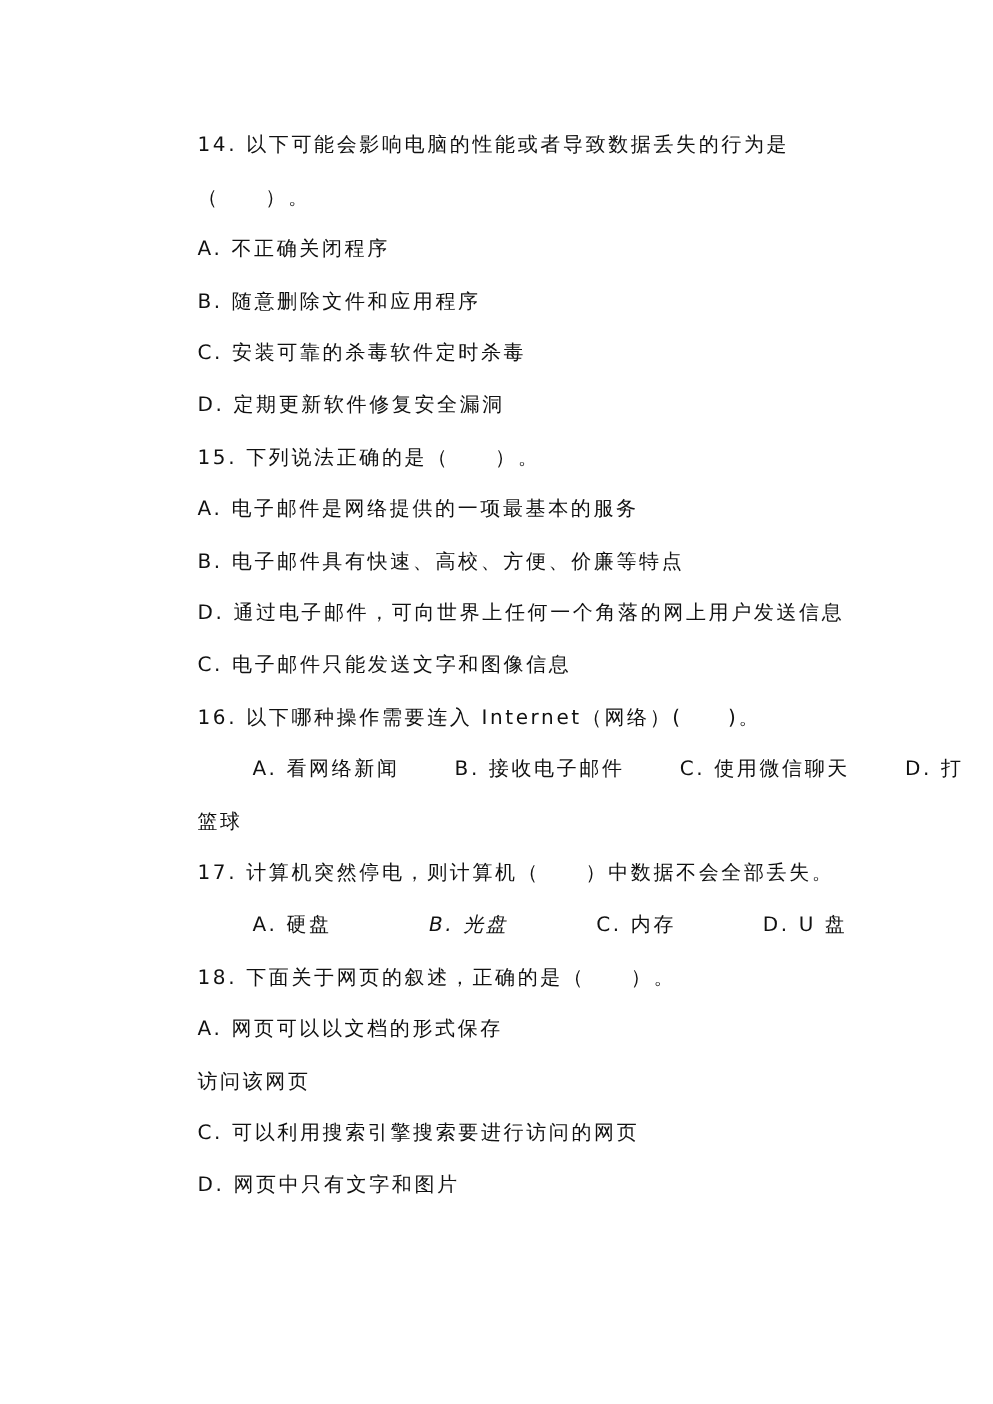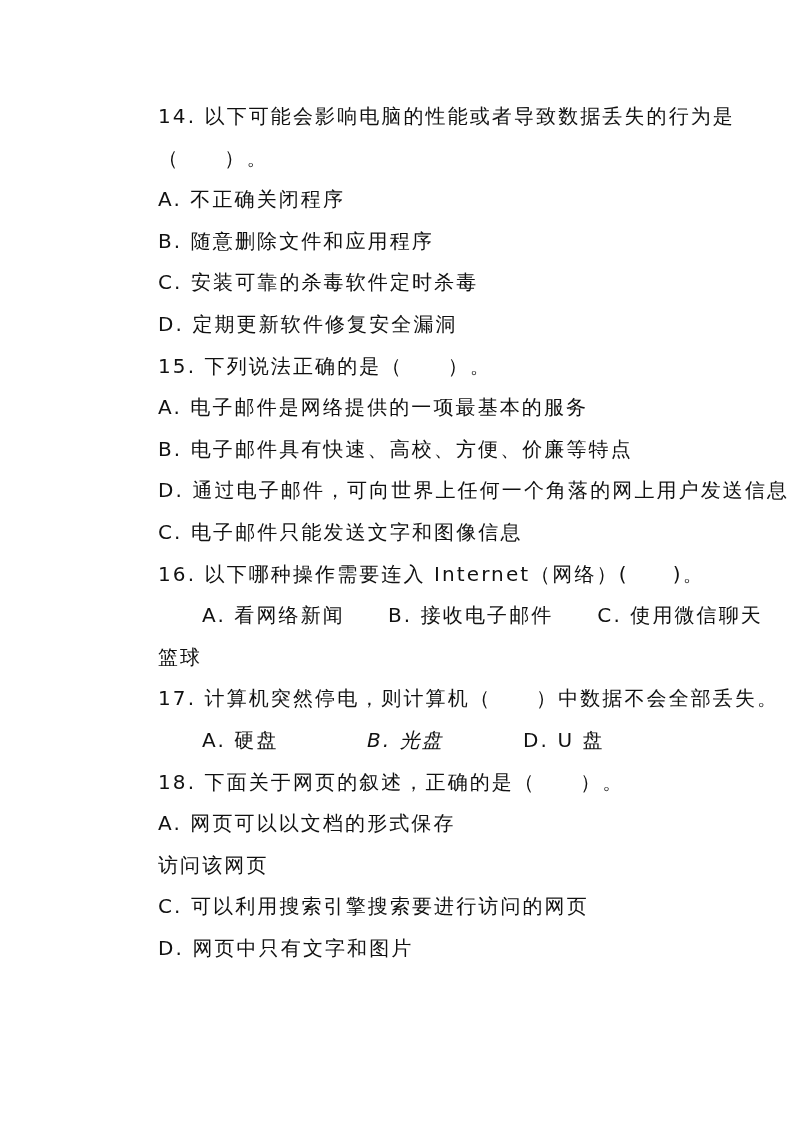--- a/index.html
+++ b/index.html
@@ -24,7 +24,7 @@
     .line {
       height: 41.6px;
       line-height: 24px;
-      font-size: 20px;
+      font-size: 16px;
       letter-spacing: 2.1px;
       white-space: nowrap;
       overflow: visible;

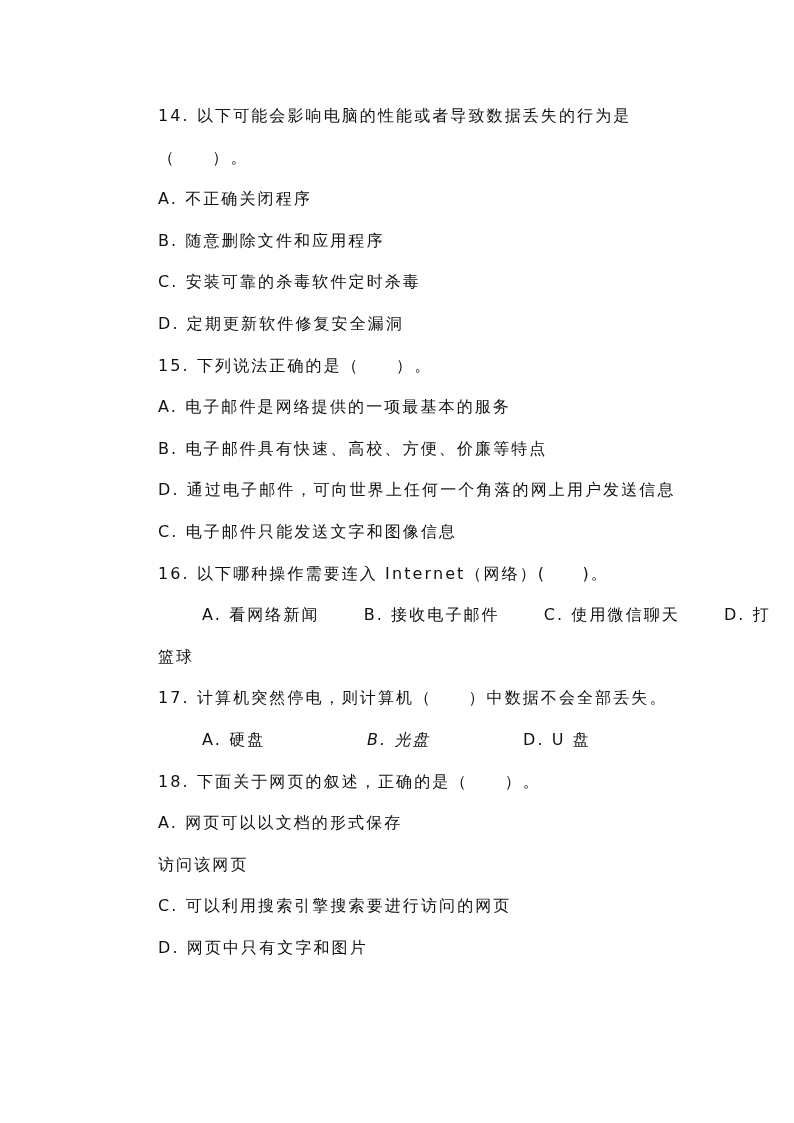--- a/index.html
+++ b/index.html
@@ -82,6 +82,7 @@
     <div class="line opts-row">
       <span class="opt-inline">A. 硬盘</span>
       <span class="opt-inline">B. 光盘</span>
+      <span class="opt-inline">C. 内存</span>
       <span class="opt-inline">D. U 盘</span>
     </div>
   </div>

